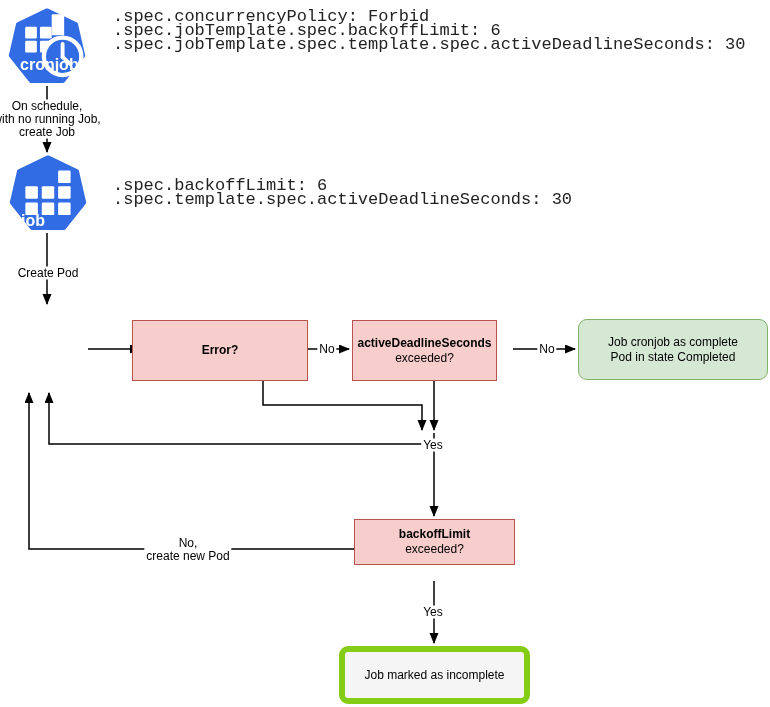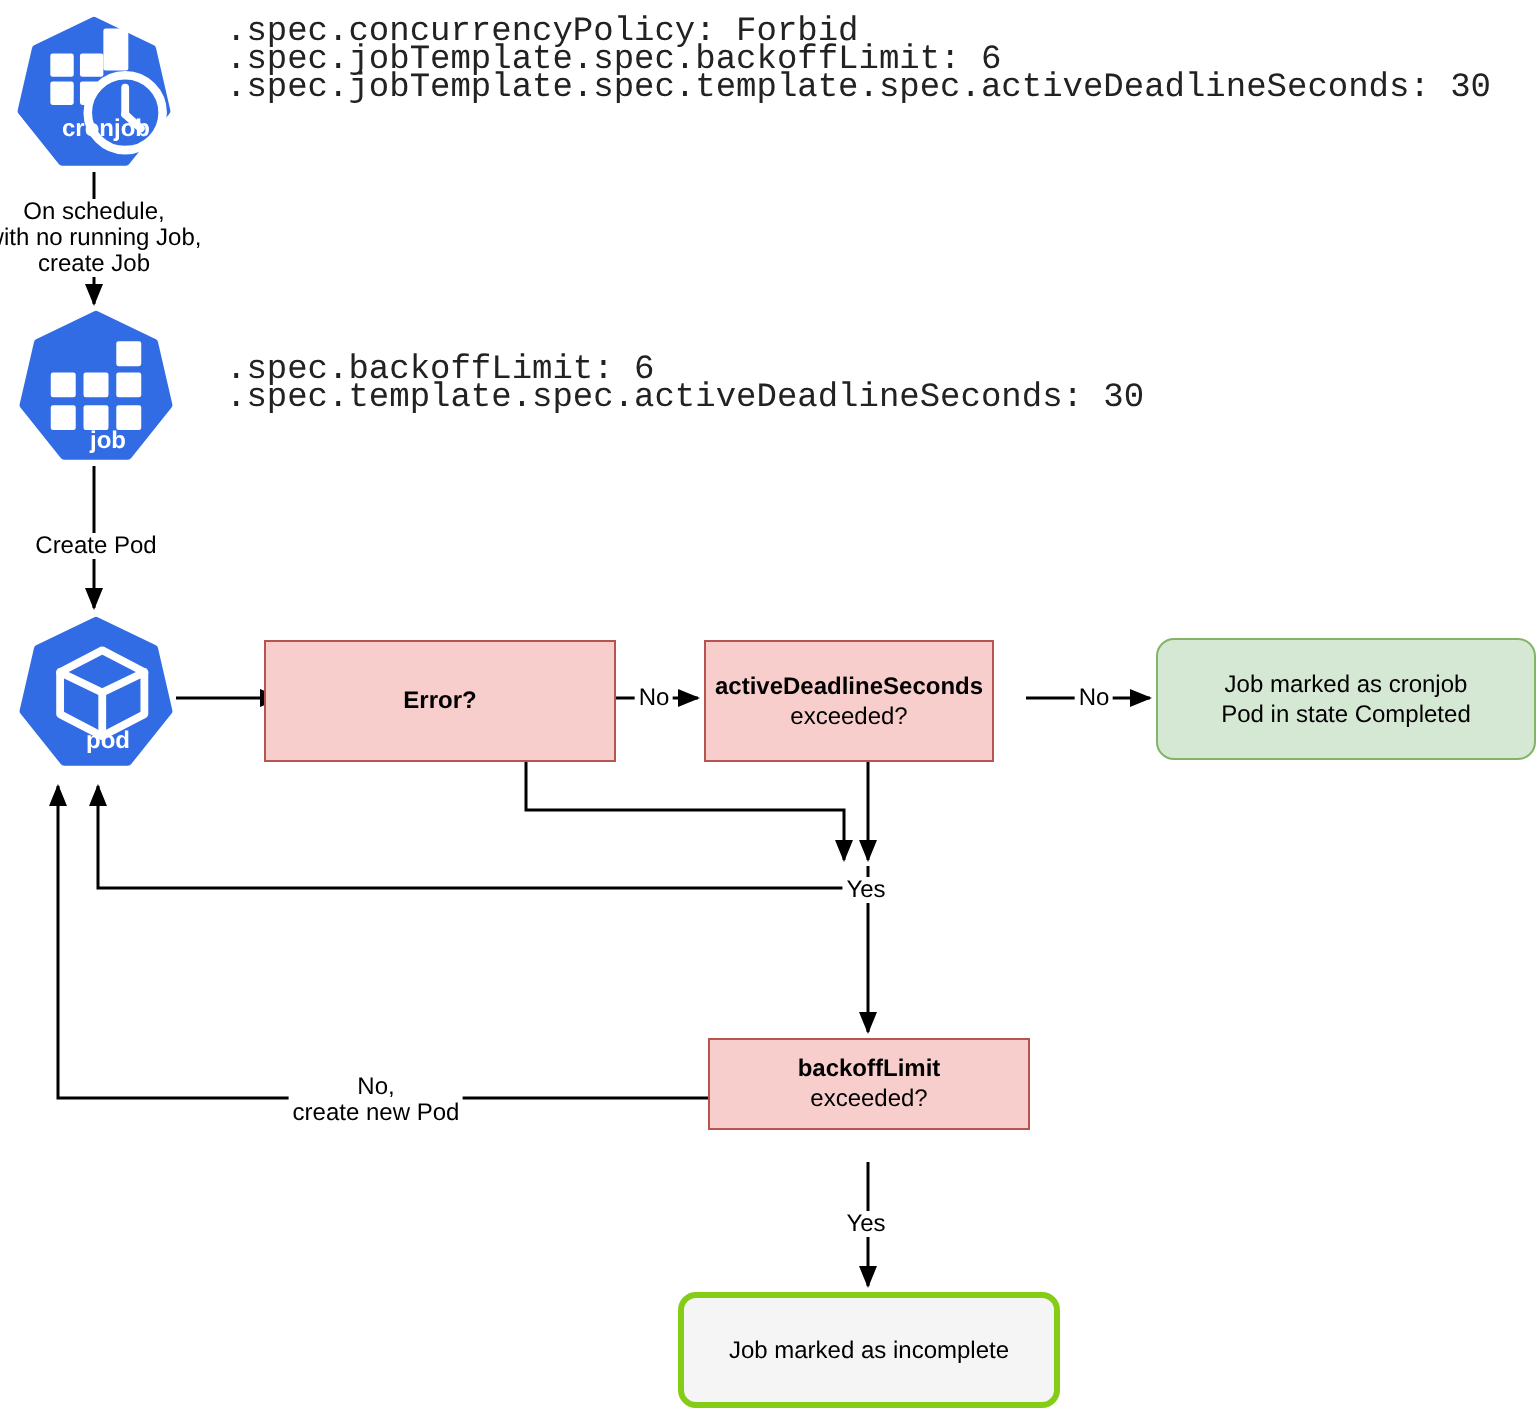--- a/index.html
+++ b/index.html
@@ -13,8 +13,8 @@
   .kicon{position:absolute;width:78px;height:78px;}
   .kicon svg{position:absolute;left:0;top:0;width:78px;height:78px;}
   .kicon-label{
-    position:absolute;left:12px;right:0;text-align:center;
-    color:#fff;font-weight:bold;font-size:12px;line-height:13px;
+    position:absolute;left:12px;right:0;text-align:left;
+    color:#fff;font-weight:bold;font-size:16px;line-height:13px;
   }
 
   

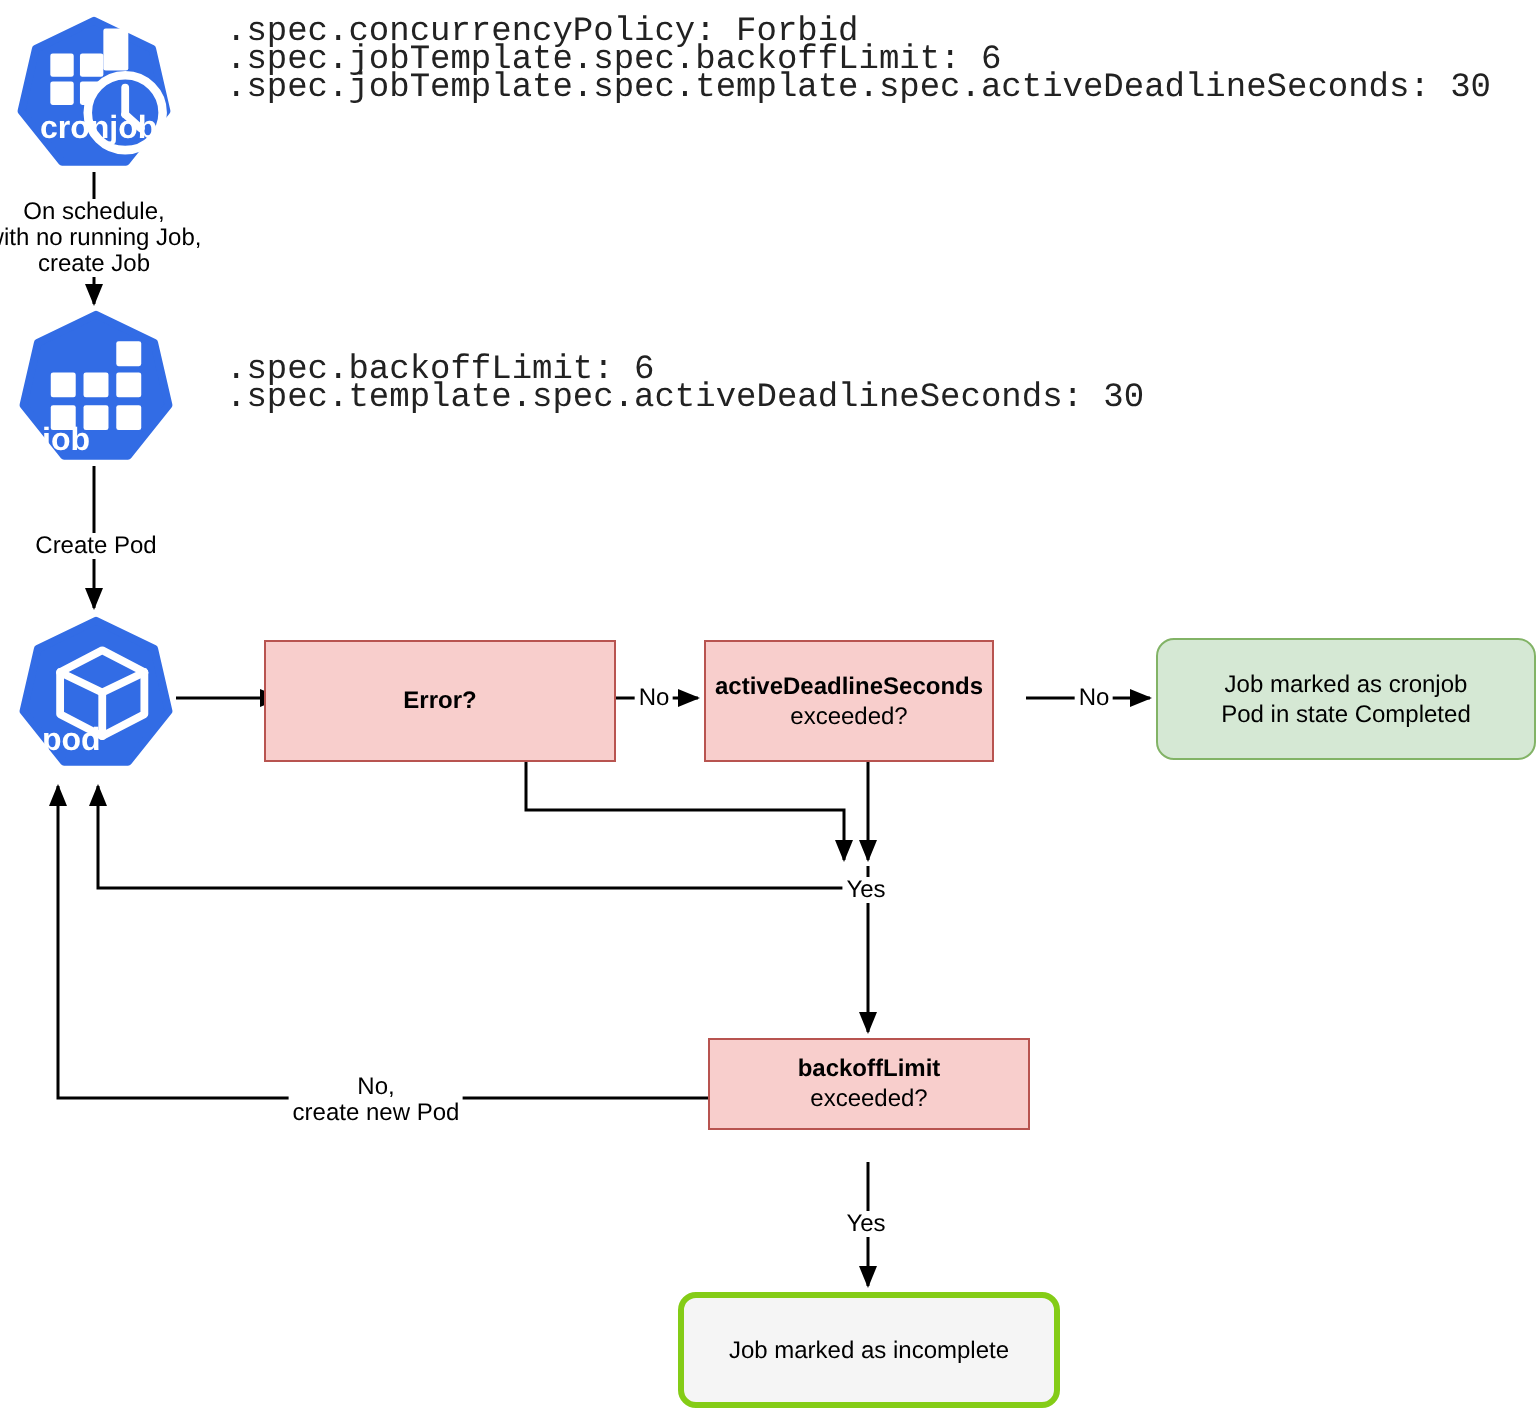--- a/index.html
+++ b/index.html
@@ -132,7 +132,7 @@
   </div>
 
   <div class="box green" style="left:578px;top:319px;width:190px;height:61px">
-    <div class="box-text">Job marked as cronjob
+    <div class="box-text">Job cronjob as complete
 Pod in state Completed</div>
   </div>
 

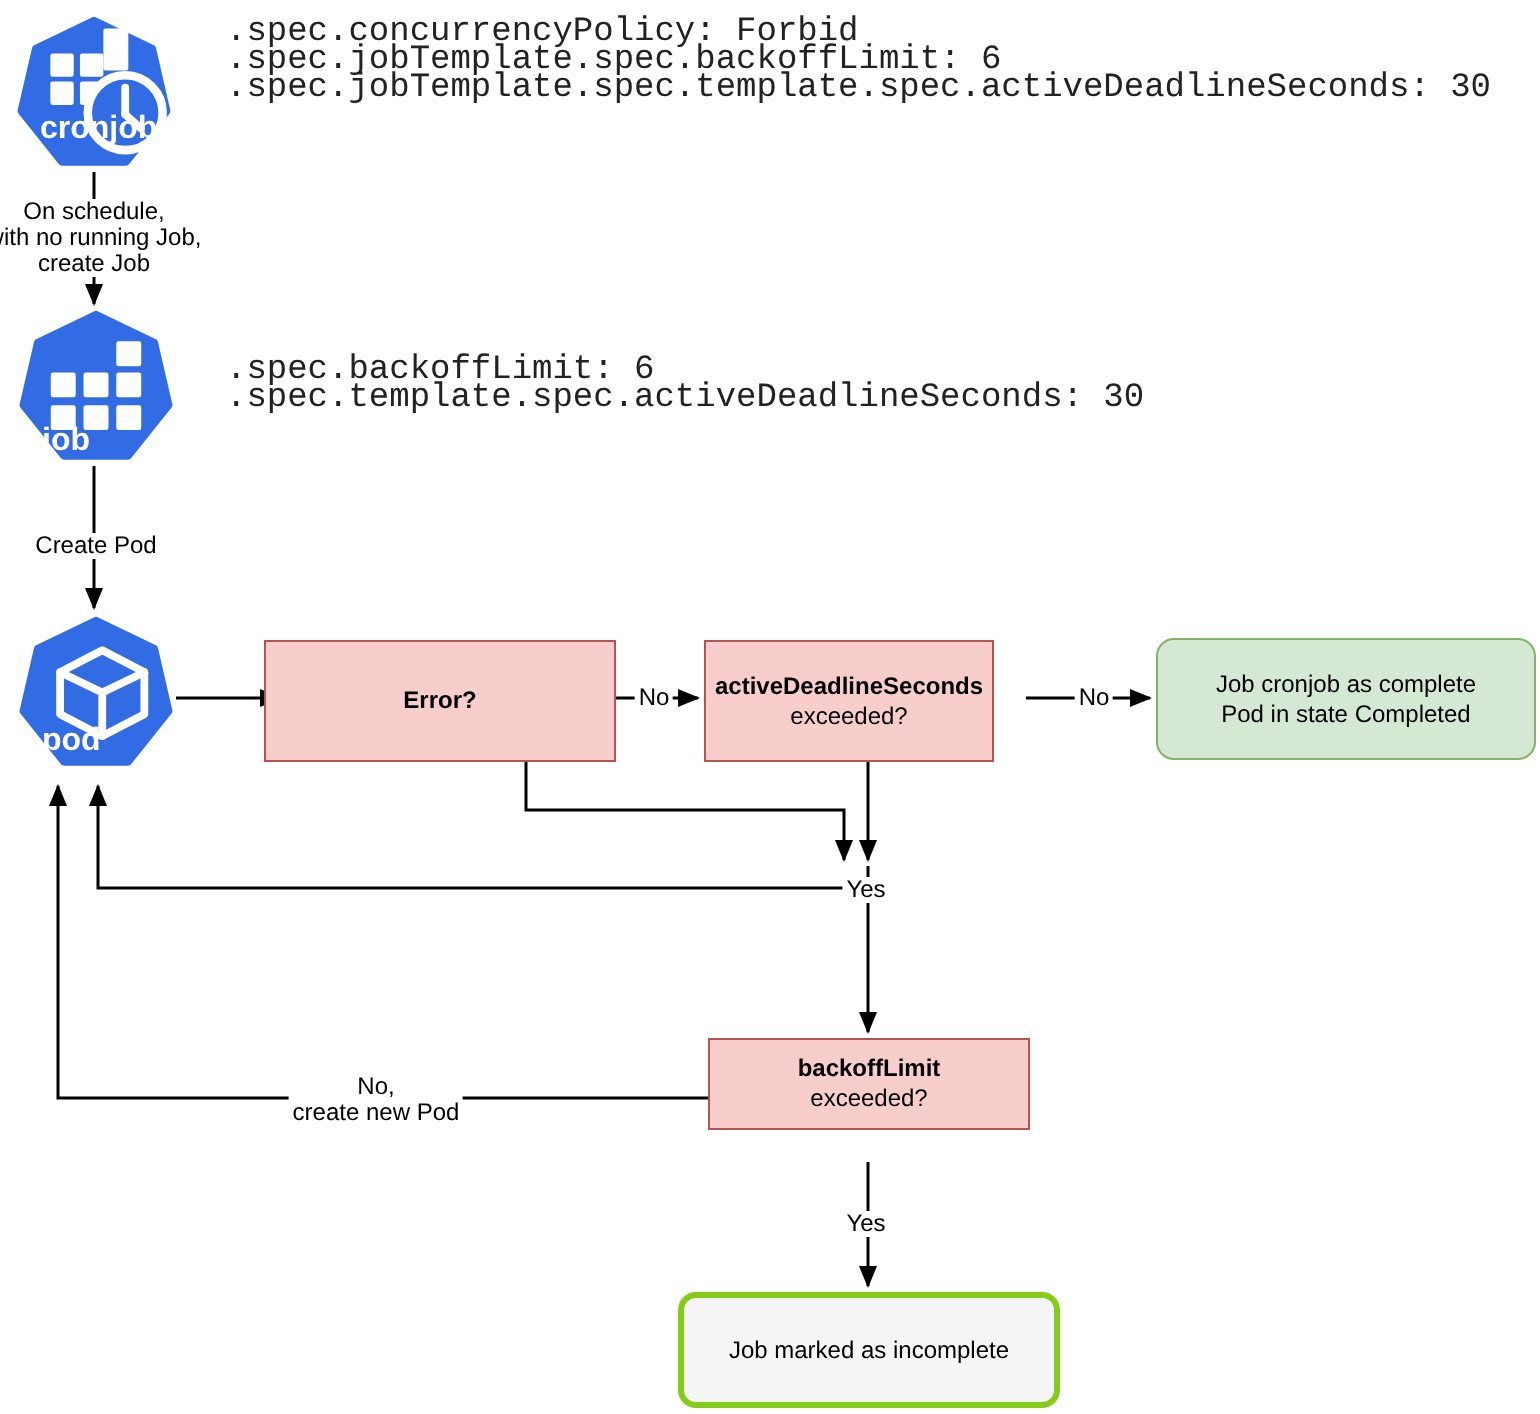--- a/index.html
+++ b/index.html
@@ -104,17 +104,6 @@
     <div class="kicon-label" style="top:59px">job</div>
   </div>
 
-  <div class="kicon" style="left:9px;top:308px">
-    <svg viewBox="0 0 100 100">
-      <polygon points="50,3 87.3,21 96.5,61 70.5,93.5 29.5,93.5 3.5,61 12.7,21" fill="#326CE5" stroke="#326CE5" stroke-width="5" stroke-linejoin="round"></polygon>
-      <g fill="none" stroke="#fff" stroke-width="5" stroke-linejoin="round" stroke-linecap="round">
-        <path d="M54,22 L81,36 L81,63 L54,77 L27,63 L27,36 Z"></path>
-        <path d="M27,36 L54,49 L81,36"></path>
-        <path d="M54,49 L54,77"></path>
-      </g>
-    </svg>
-    <div class="kicon-label" style="top:56px">pod</div>
-  </div>
 
   <pre class="mono" style="left:113px;top:10px">.spec.concurrencyPolicy: Forbid
 .spec.jobTemplate.spec.backoffLimit: 6

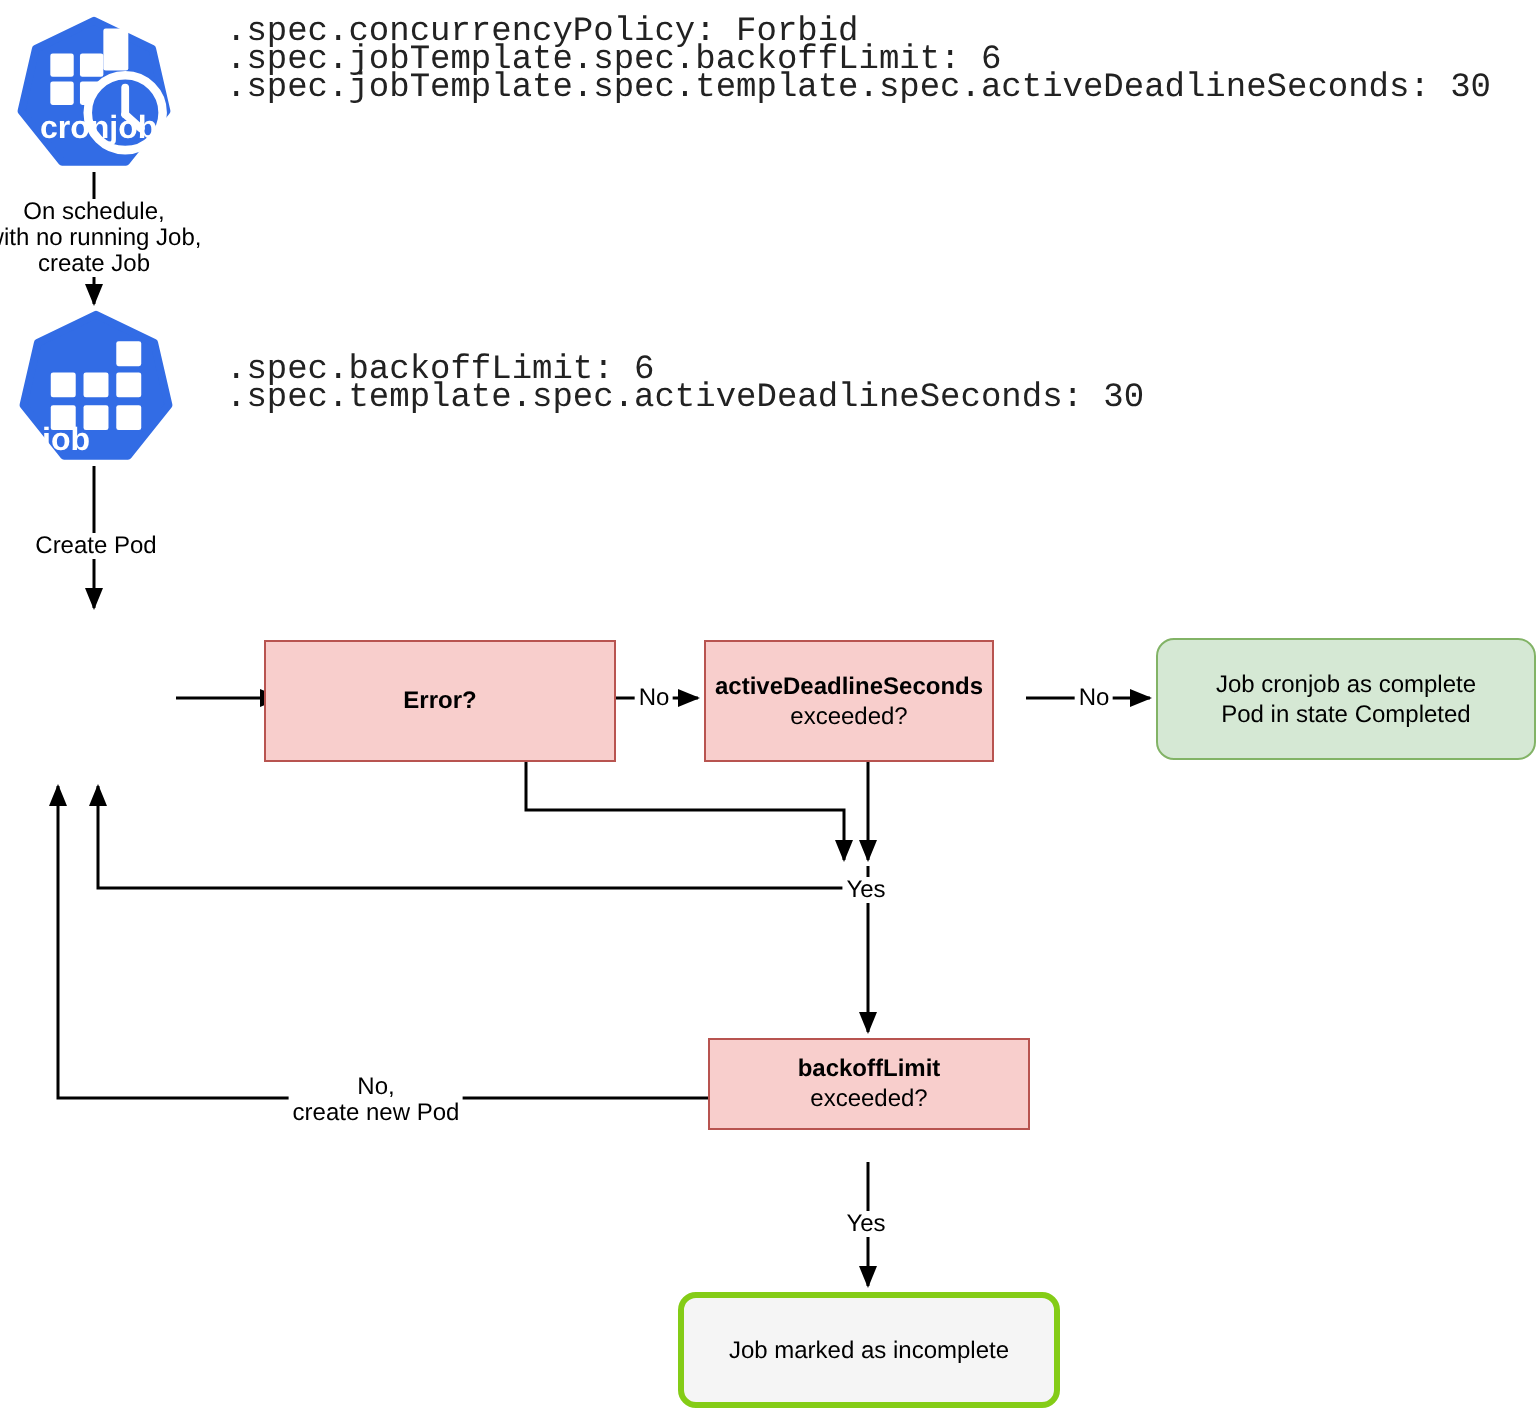--- a/index.html
+++ b/index.html
@@ -32,7 +32,7 @@
   }
   .box.pink{background:#F8CECC;border:1px solid #B85450;}
   .box.green{background:#D5E8D4;border:1px solid #82B366;border-radius:9px;}
-  .box.gray{background:#F5F5F5;border:3px solid #84cc16;border-radius:9px;justify-content:center;}
+  .box.gray{background:#F5F5F5;border:6px solid #84cc16;border-radius:9px;justify-content:center;}
   .box-title{font-weight:bold;}
   .box-text{white-space:pre-line;}
 

